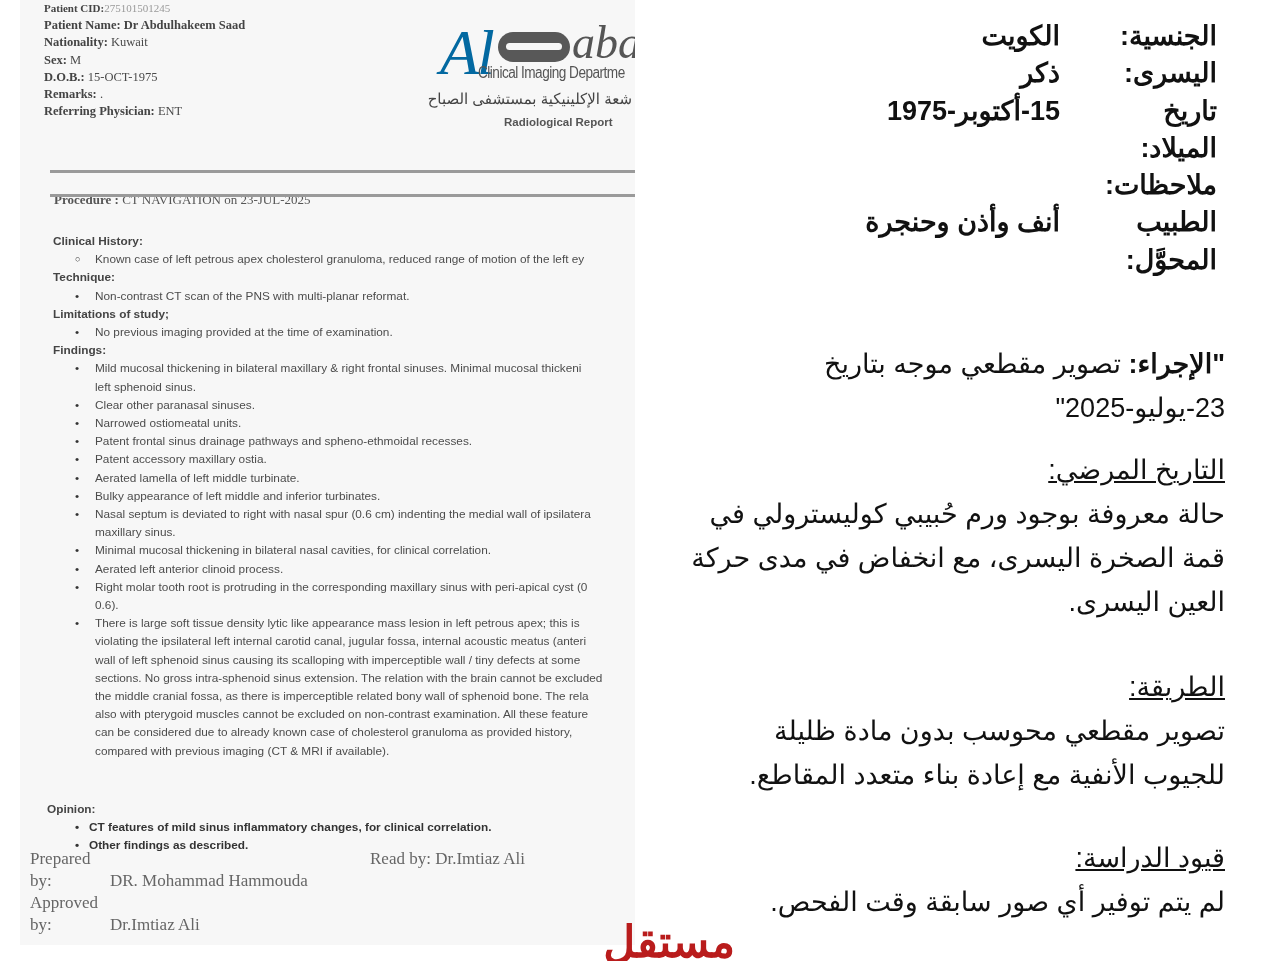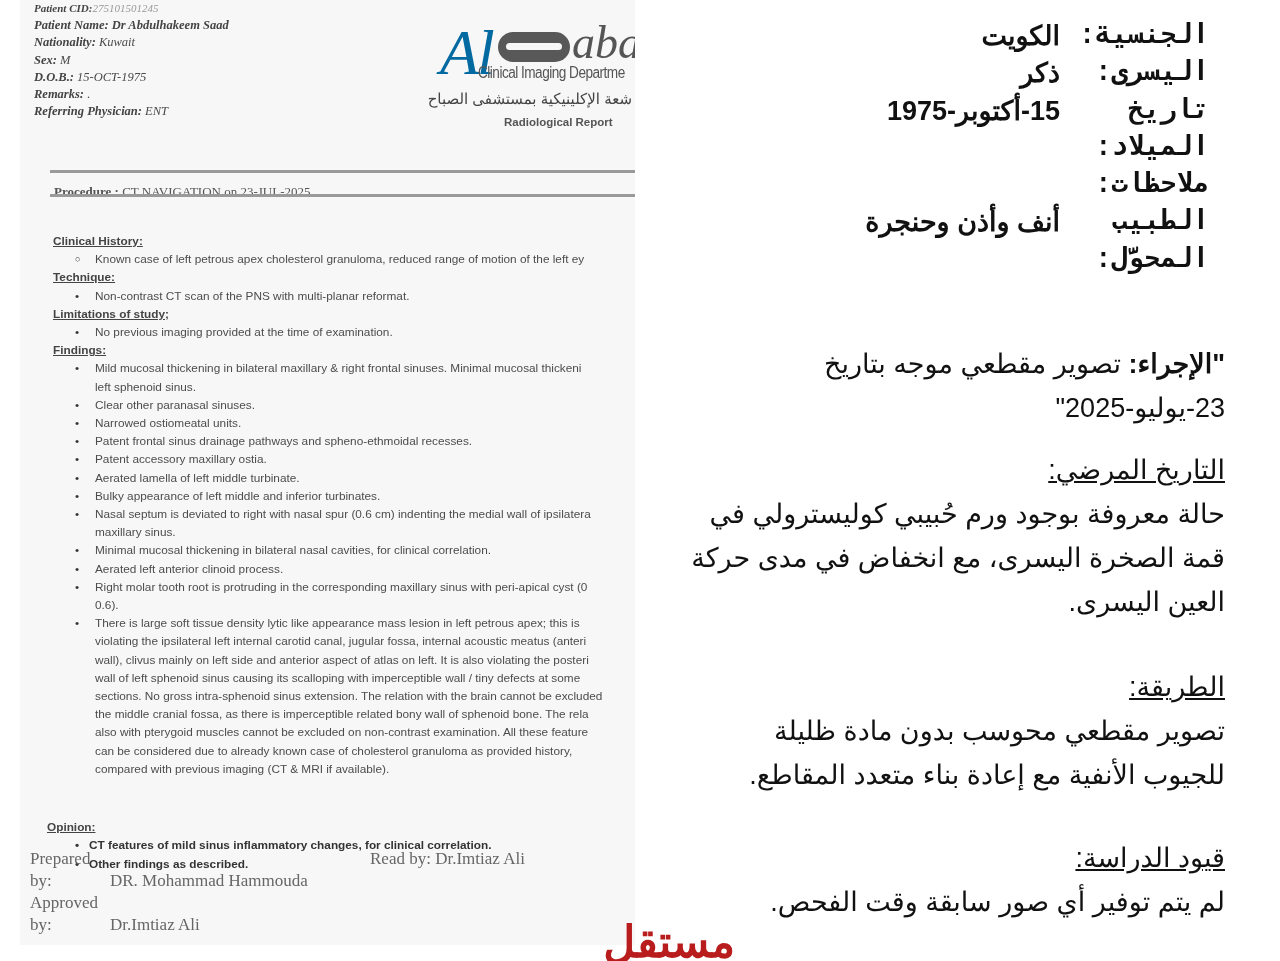--- a/index.html
+++ b/index.html
@@ -13,7 +13,7 @@
     background:#f7f7f7; overflow:hidden; color:#4a4a4a;
   }
   .serif { font-family:"Liberation Serif", serif; }
-  .ptinfo { position:absolute; left:14px; top:8px; font-size:12.5px; line-height:17.2px;font-style:italic; }
+  .ptinfo { position:absolute; left:24px; top:8px; font-size:12.5px; line-height:17.2px; }
   .ptinfo .row { white-space:nowrap; }
   .ptinfo b { font-weight:bold; color:#444; }
   .ptinfo .cut { color:#999; font-size:11px; margin-top:-8px; }

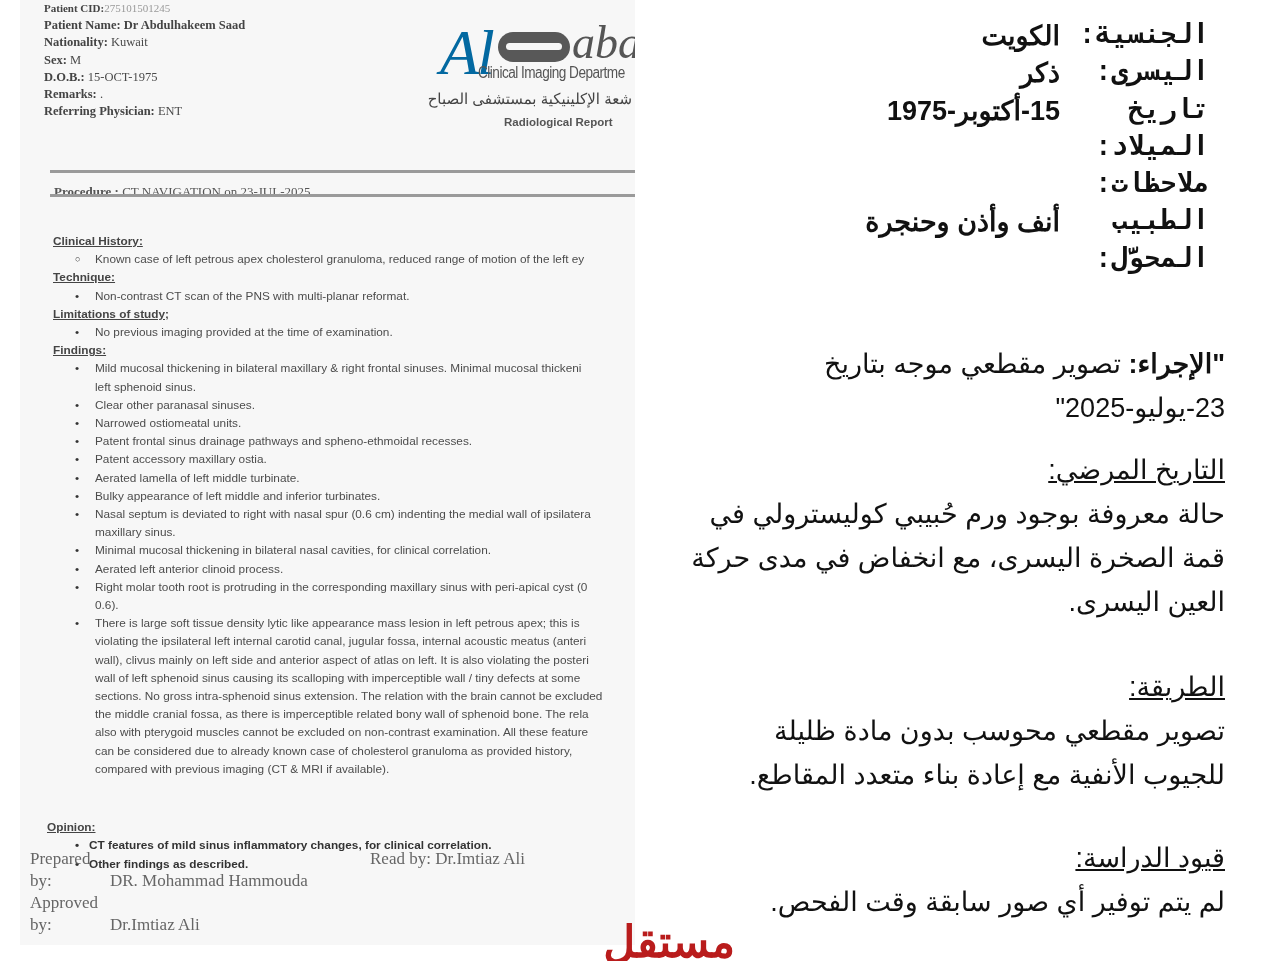--- a/index.html
+++ b/index.html
@@ -46,7 +46,7 @@
   
   .ar-panel { position:absolute; right:55px; top:0; width:560px; direction:rtl; color:#111; }
   .kv { position:absolute; right:0; font-size:27px; font-weight:bold; line-height:37px; }
-  .kv .k { position:absolute; right:16px; white-space:nowrap;font-family:Liberation Mono, monospace; }
+  .kv .k { position:absolute; right:8px; white-space:nowrap; }
   .kv .v { position:absolute; right:165px; white-space:nowrap; }
   .para { position:absolute; right:0; width:540px; font-size:27px; line-height:44px; text-align:right; }
   .para .h { text-decoration:underline; font-weight:normal; }

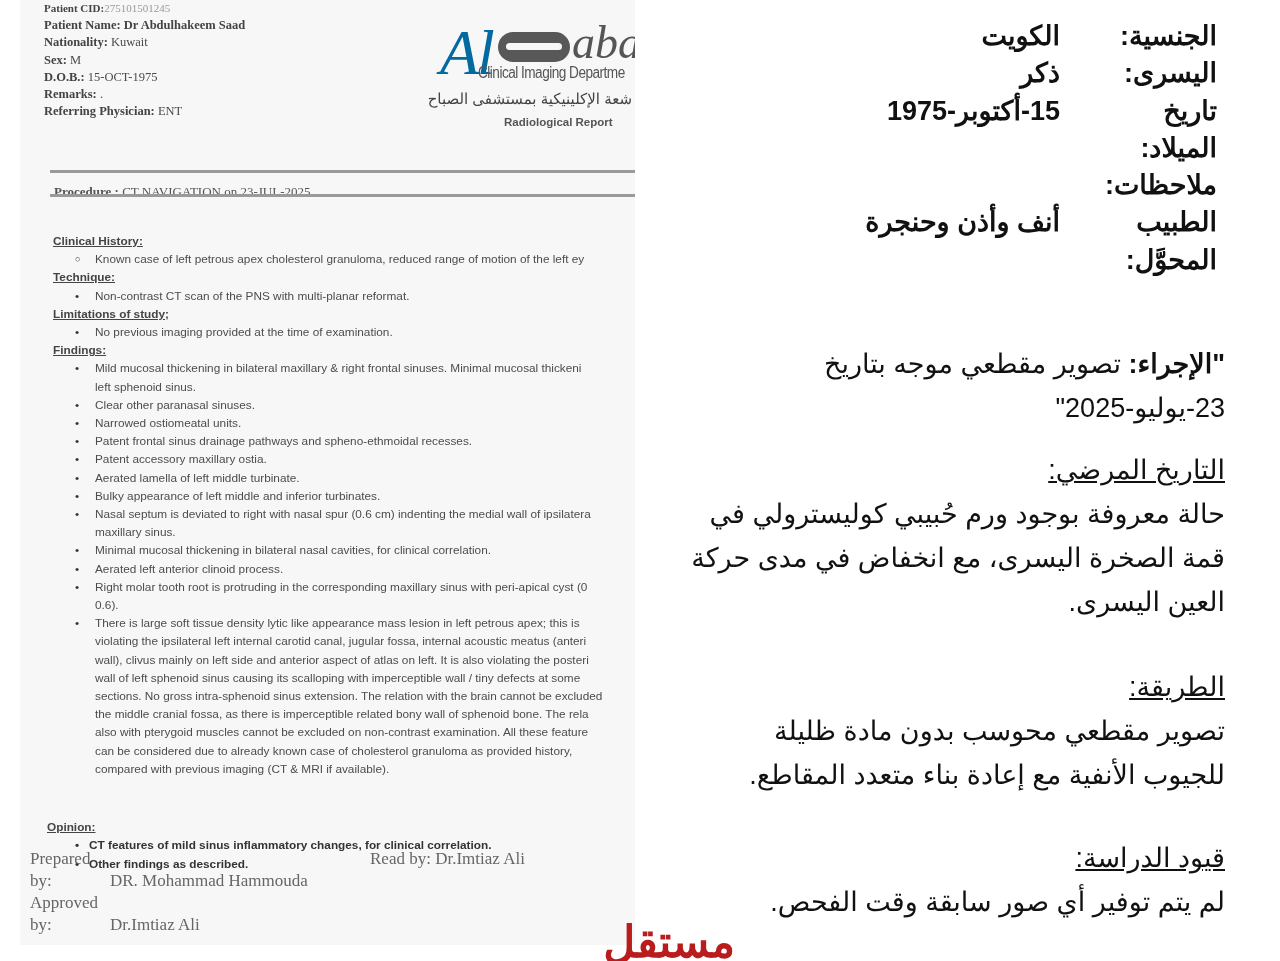--- a/index.html
+++ b/index.html
@@ -27,7 +27,7 @@
   .logo .rr { position:absolute; left:64px; top:98px; font-size:11.5px; color:#555; font-weight:bold; white-space:nowrap; }
   .proc-bar { position:absolute; left:30px; top:170px; width:590px; height:3px; background:#9a9a9a; }
   .proc-bar2 { position:absolute; left:30px; top:194px; width:590px; height:3px; background:#9a9a9a; }
-  .proc { position:absolute; left:34px; top:184px; font-size:13px; color:#555; }
+  .proc { position:absolute; left:34px; top:192px; font-size:13px; color:#555; }
   .proc b { font-weight:bold; }
   .body-txt { position:absolute; left:33px; top:232px; width:590px; font-size:11.8px; line-height:18.2px; color:#4c4c4c; white-space:nowrap; }
   .sec-h { text-decoration:underline; font-weight:bold; color:#444; }

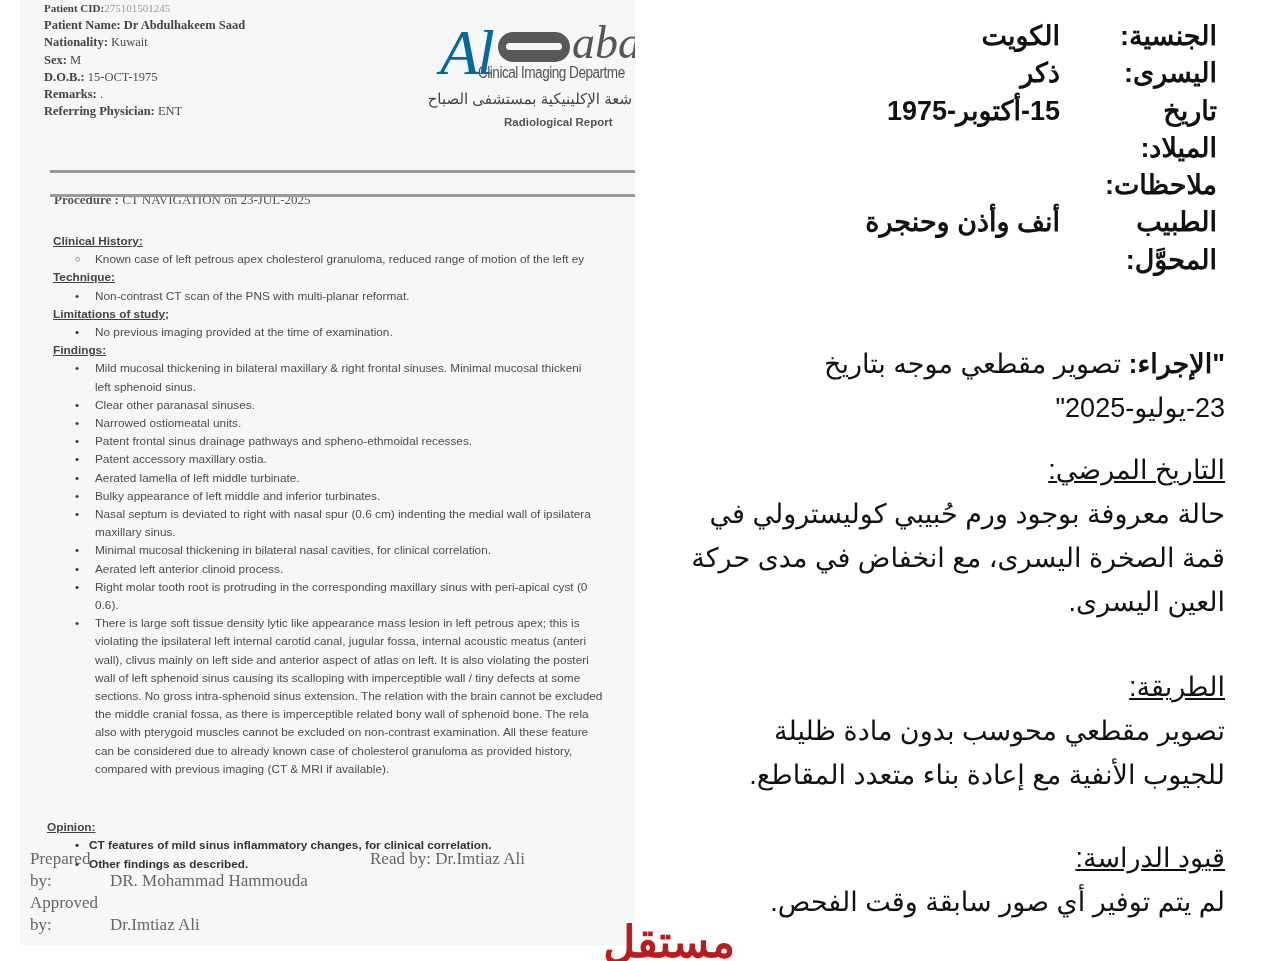--- a/index.html
+++ b/index.html
@@ -30,7 +30,7 @@
   .proc { position:absolute; left:34px; top:192px; font-size:13px; color:#555; }
   .proc b { font-weight:bold; }
   .body-txt { position:absolute; left:33px; top:232px; width:590px; font-size:11.8px; line-height:18.2px; color:#4c4c4c; white-space:nowrap; }
-  .sec-h { text-decoration:underline; font-weight:bold; color:#444; }
+  .sec-h { font-weight:bold; color:#444; }
   .bul { position:relative; padding-left:42px; }
   .bul::before { content:"•"; position:absolute; left:22px; color:#333; }
   .bul.o::before { content:"○"; font-size:9px; }

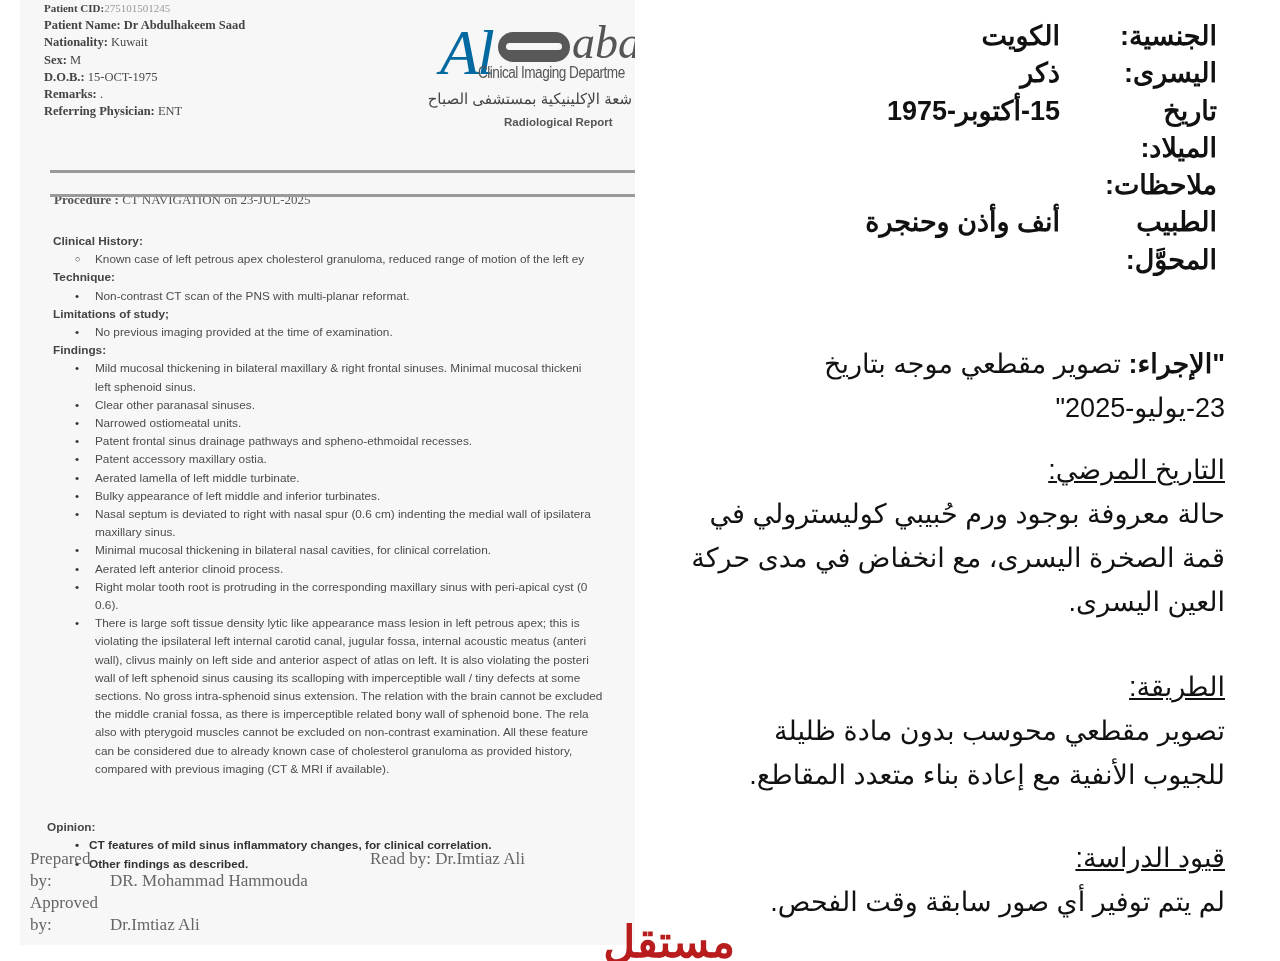--- a/index.html
+++ b/index.html
@@ -108,7 +108,6 @@
     <div class="bul cont">0.6).</div>
     <div class="bul">There is large soft tissue density lytic like appearance mass lesion in left petrous apex; this is</div>
     <div class="bul cont">violating the ipsilateral left internal carotid canal, jugular fossa, internal acoustic meatus (anteri</div>
-    <div class="bul cont">wall), clivus mainly on left side and anterior aspect of atlas on left. It is also violating the posteri</div>
     <div class="bul cont">wall of left sphenoid sinus causing its scalloping with imperceptible wall / tiny defects at some</div>
     <div class="bul cont">sections. No gross intra-sphenoid sinus extension. The relation with the brain cannot be excluded</div>
     <div class="bul cont">the middle cranial fossa, as there is imperceptible related bony wall of sphenoid bone. The rela</div>

